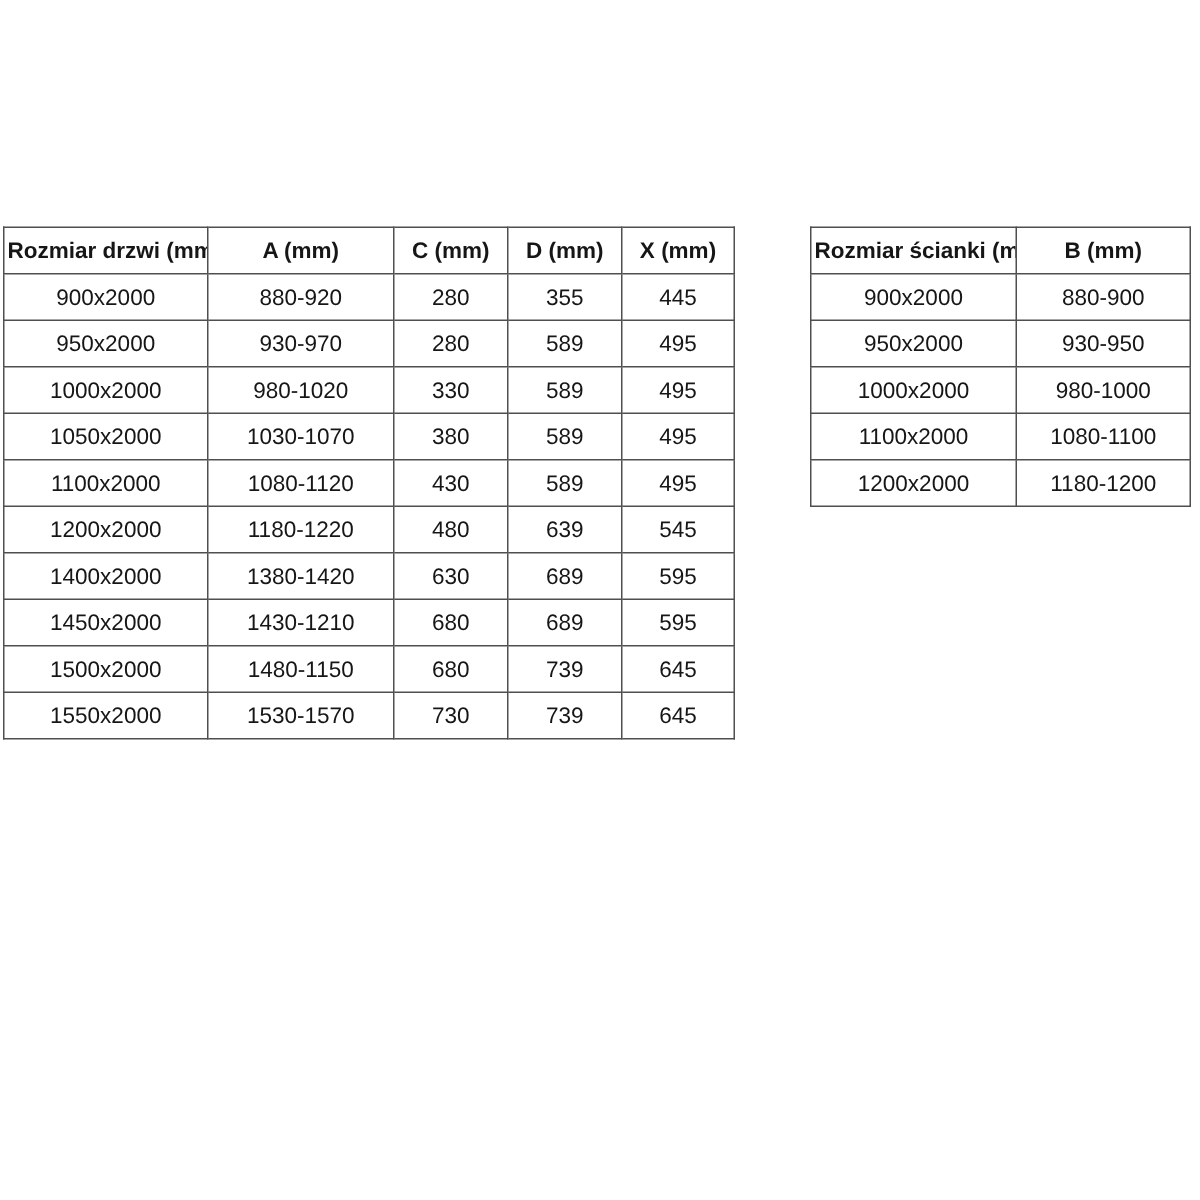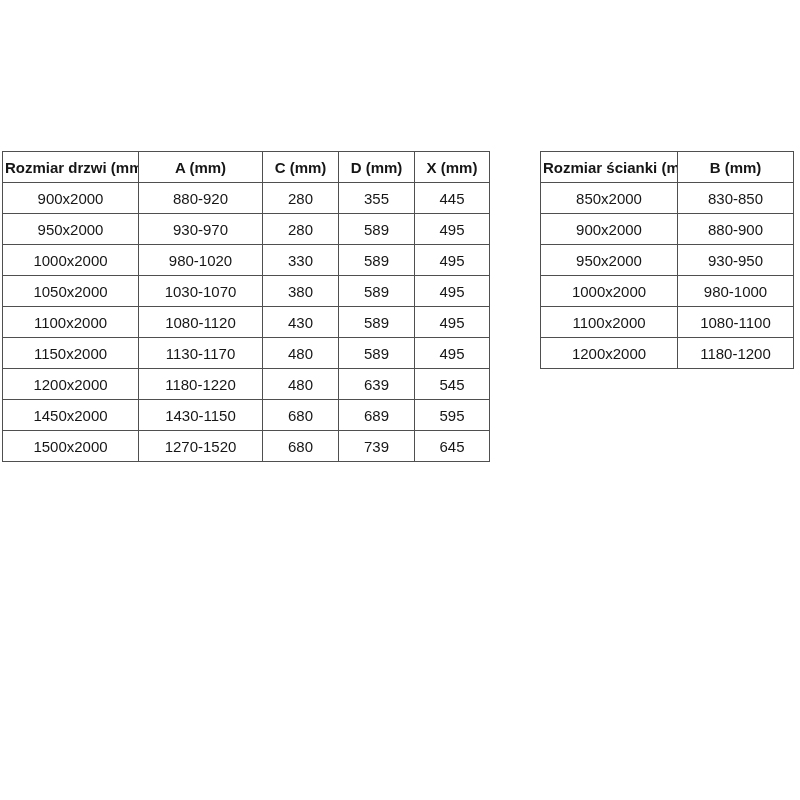--- a/index.html
+++ b/index.html
@@ -139,10 +139,6 @@
     </thead>
     <tbody>
         <tr>
-          <td>850x2000</td>
-          <td>830-850</td>
-        </tr>
-        <tr>
           <td>900x2000</td>
           <td>880-900</td>
         </tr>

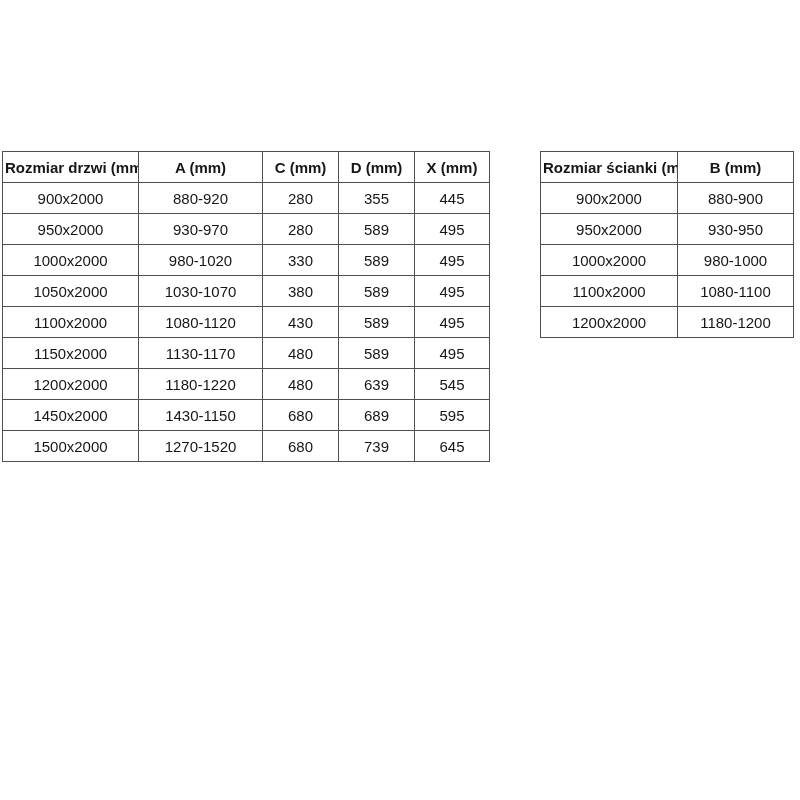--- a/index.html
+++ b/index.html
@@ -96,13 +96,6 @@
           <td>495</td>
         </tr>
         <tr>
-          <td>1150x2000</td>
-          <td>1130-1170</td>
-          <td>480</td>
-          <td>589</td>
-          <td>495</td>
-        </tr>
-        <tr>
           <td>1200x2000</td>
           <td>1180-1220</td>
           <td>480</td>

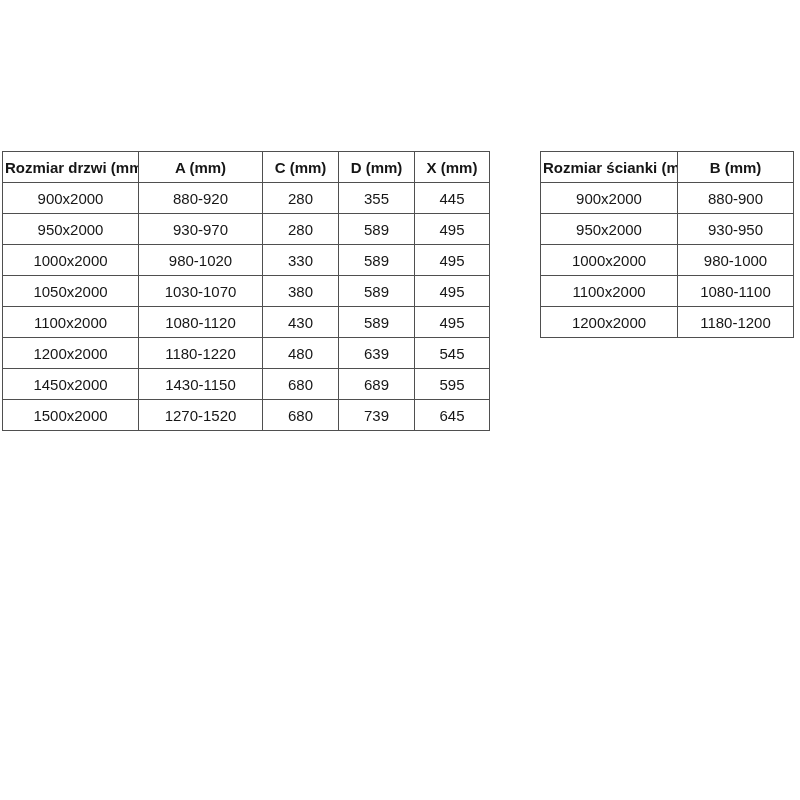--- a/index.html
+++ b/index.html
@@ -103,6 +103,13 @@
           <td>545</td>
         </tr>
         <tr>
+          <td>1400x2000</td>
+          <td>1380-1420</td>
+          <td>630</td>
+          <td>689</td>
+          <td>595</td>
+        </tr>
+        <tr>
           <td>1450x2000</td>
           <td>1430-1150</td>
           <td>680</td>

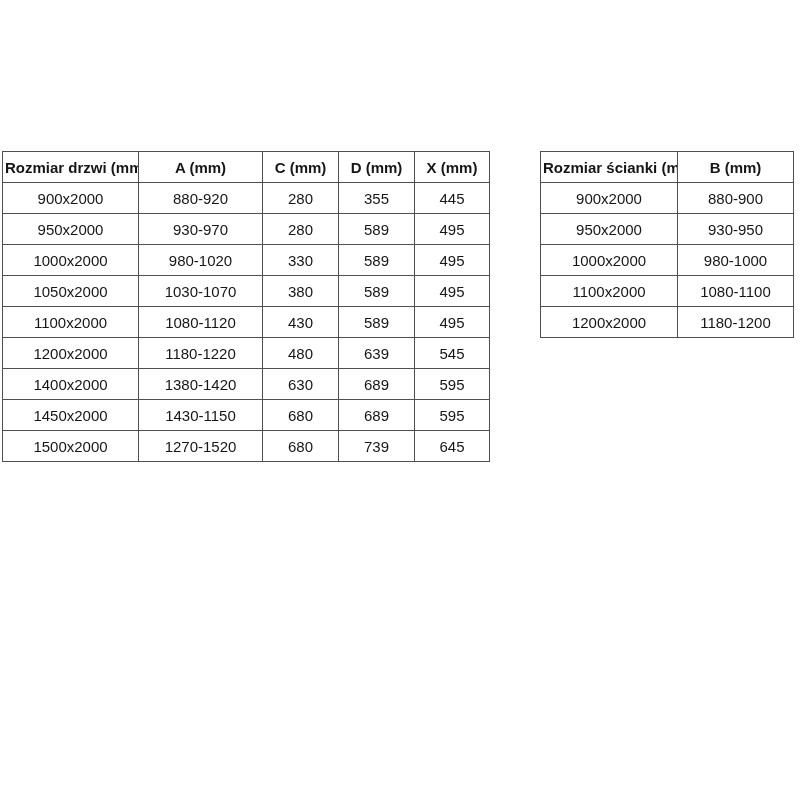--- a/index.html
+++ b/index.html
@@ -111,7 +111,7 @@
         </tr>
         <tr>
           <td>1450x2000</td>
-          <td>1430-1150</td>
+          <td>1430-1210</td>
           <td>680</td>
           <td>689</td>
           <td>595</td>

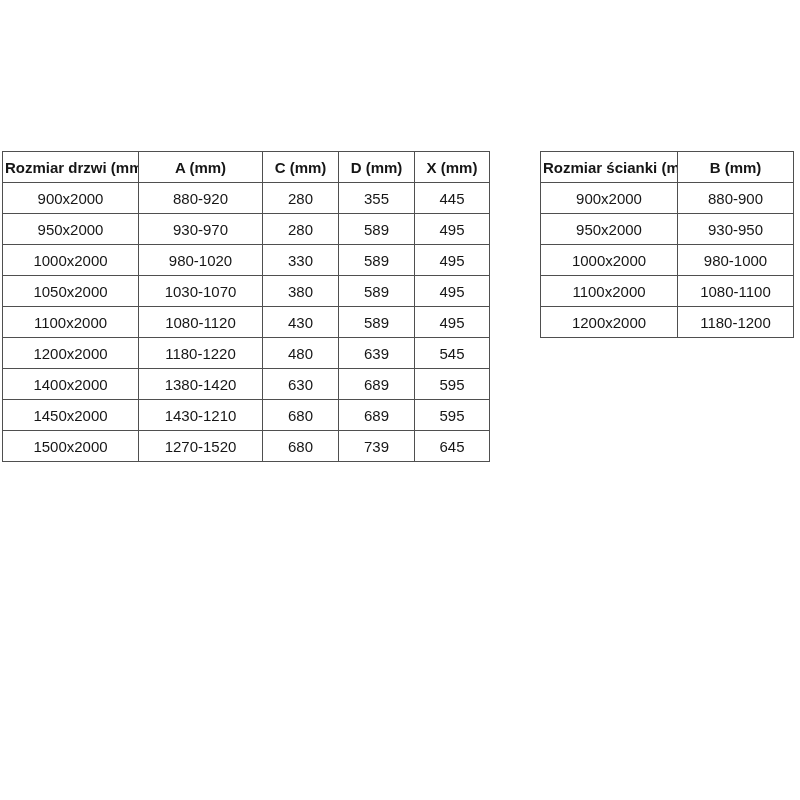--- a/index.html
+++ b/index.html
@@ -118,7 +118,7 @@
         </tr>
         <tr>
           <td>1500x2000</td>
-          <td>1270-1520</td>
+          <td>1480-1150</td>
           <td>680</td>
           <td>739</td>
           <td>645</td>

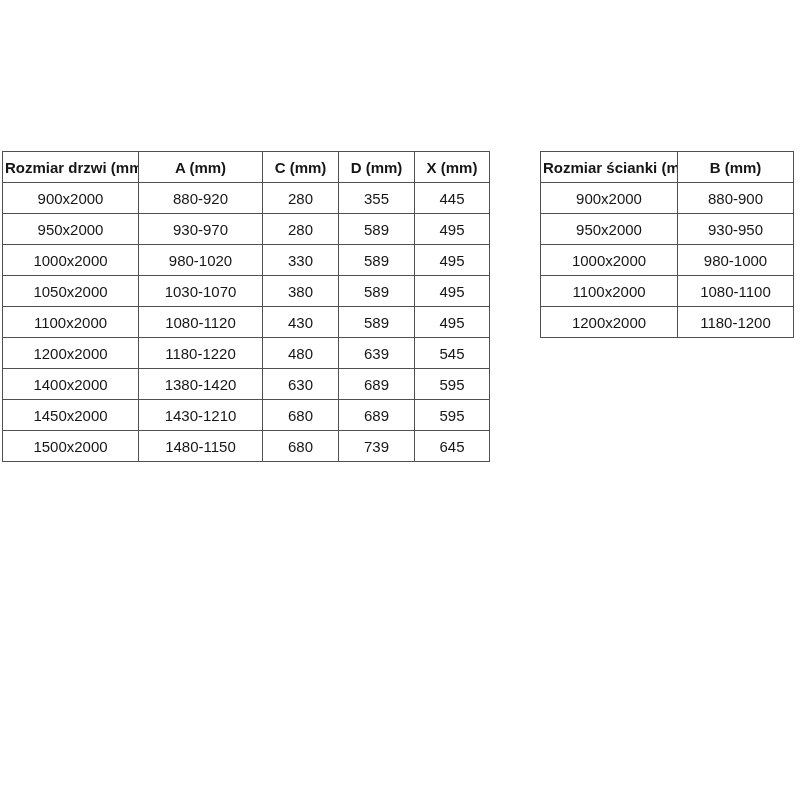--- a/index.html
+++ b/index.html
@@ -123,6 +123,13 @@
           <td>739</td>
           <td>645</td>
         </tr>
+        <tr>
+          <td>1550x2000</td>
+          <td>1530-1570</td>
+          <td>730</td>
+          <td>739</td>
+          <td>645</td>
+        </tr>
       </tbody>
   </table>
 

